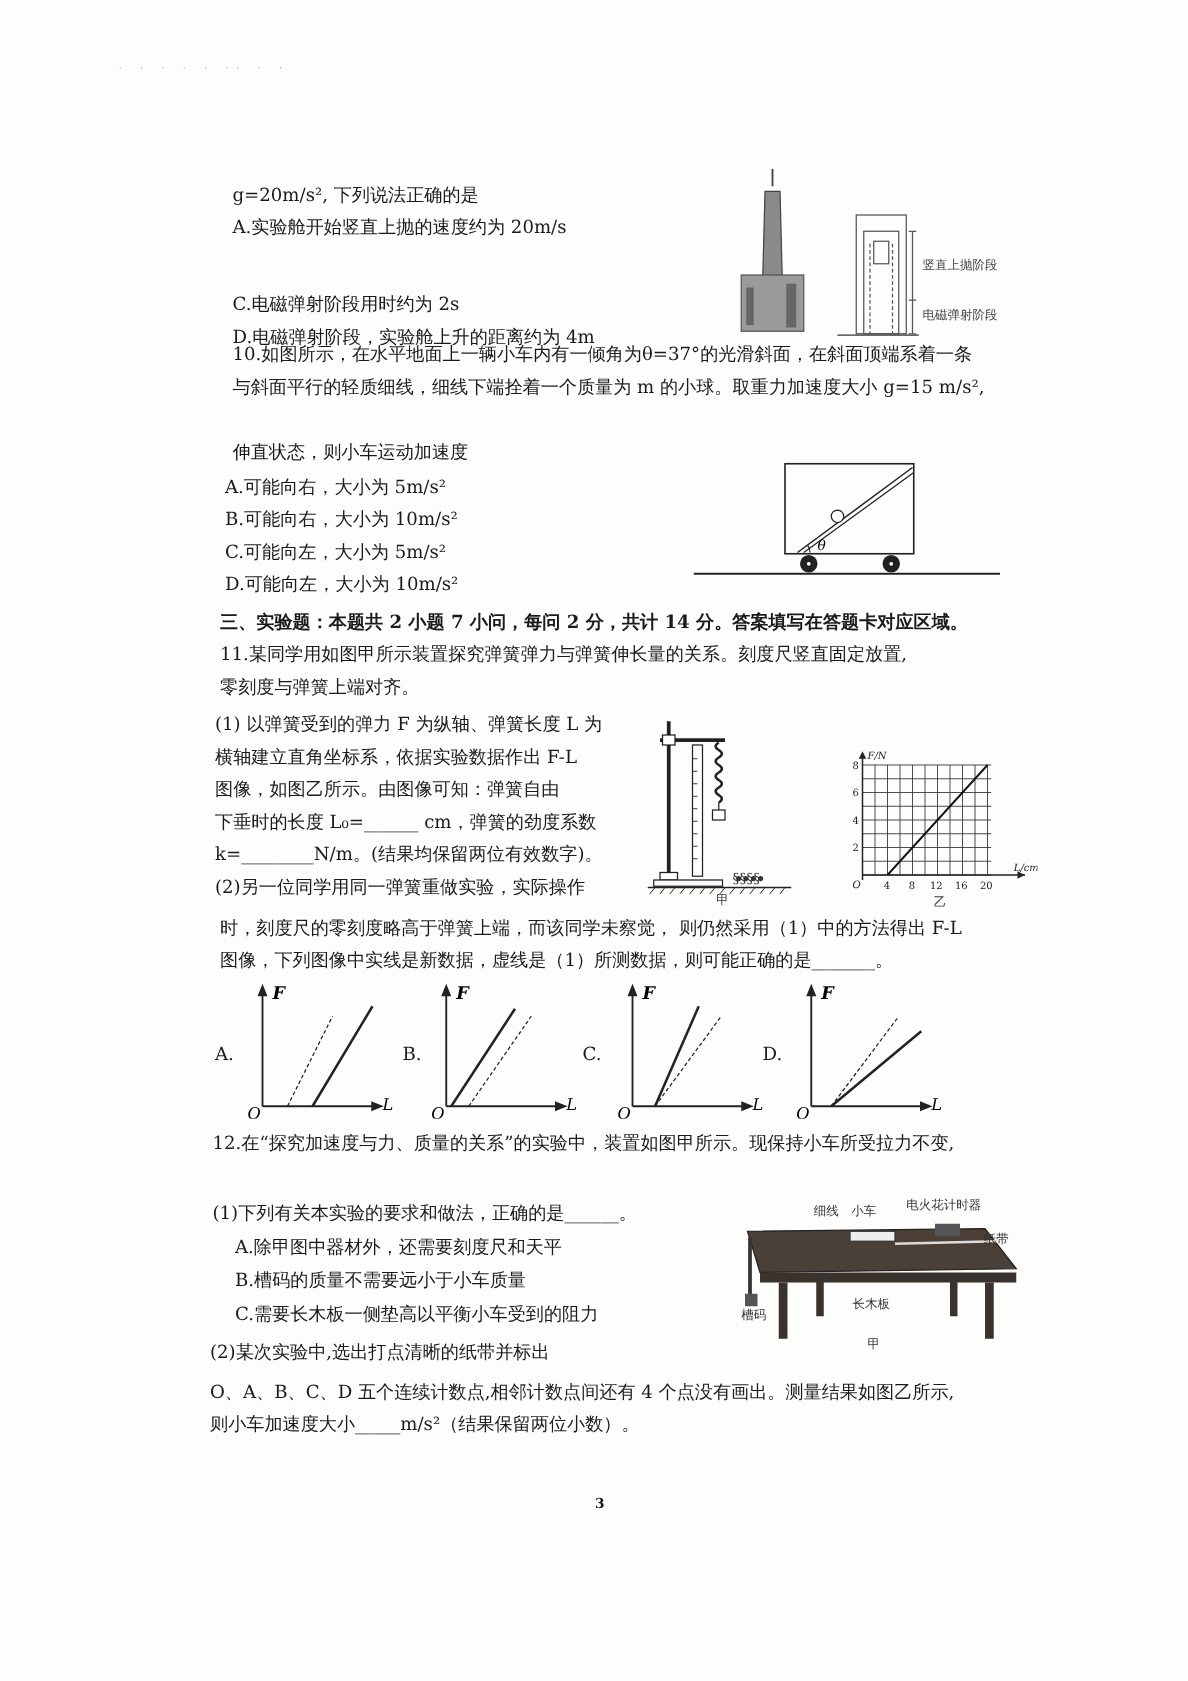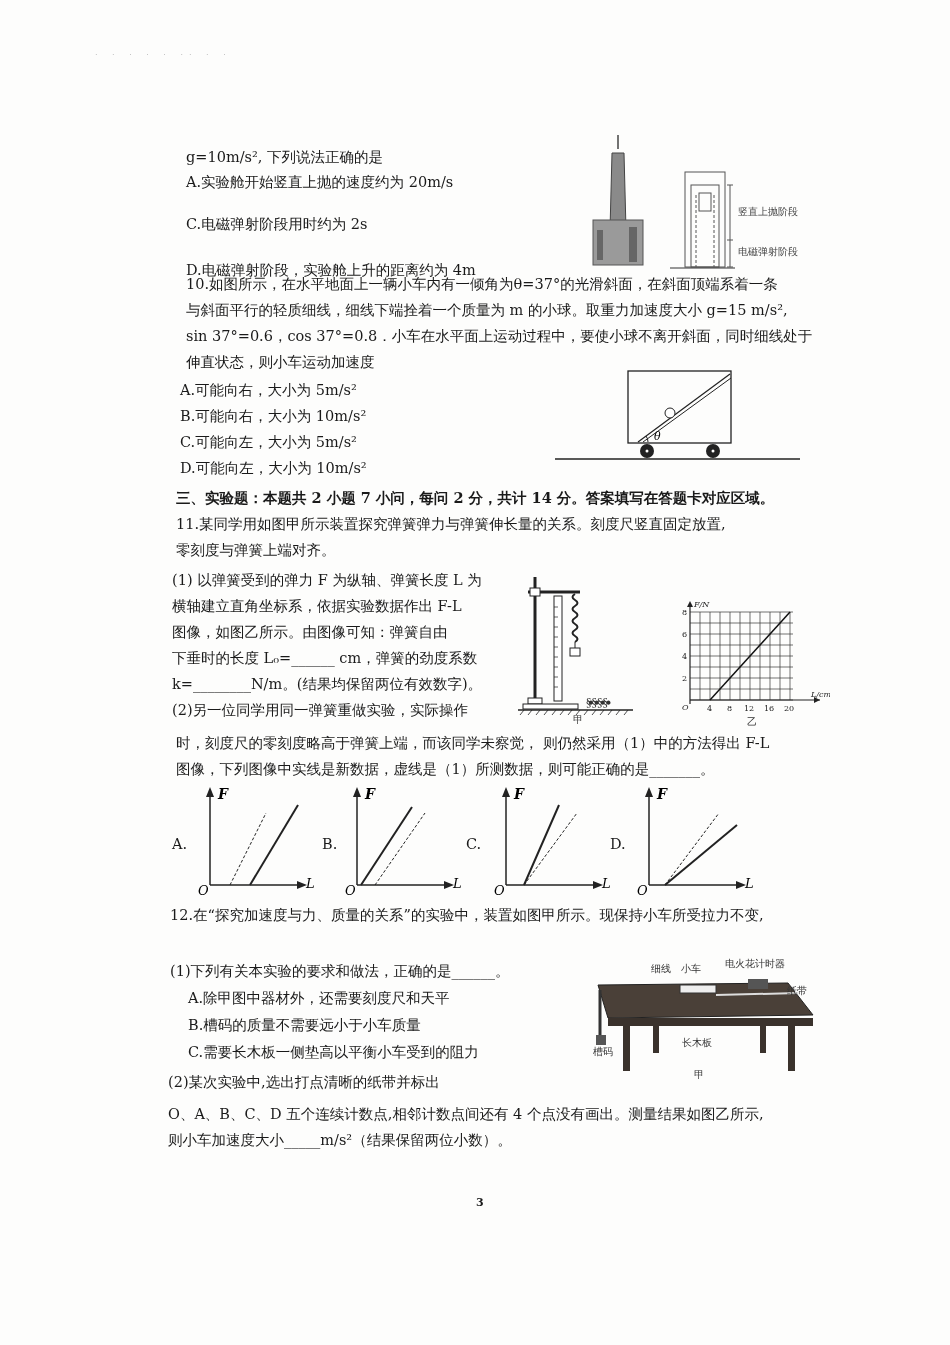--- a/index.html
+++ b/index.html
@@ -22,7 +22,7 @@
 
   <div class="scan-marks">· · ·  · · ·· · ·</div>
 
-  <div class="ln" style="left:186px;top:147px;">g=10m/s², 下列说法正确的是</div>
+  <div class="ln" style="left:186px;top:147px;">g=20m/s², 下列说法正确的是</div>
   <div class="ln" style="left:186px;top:172px;">A.实验舱开始竖直上抛的速度约为 20m/s</div>
   <div class="ln" style="left:186px;top:214px;text-align:right;">C.电磁弹射阶段用时约为 2s</div>
   <div class="ln" style="left:186px;top:247px;margin-top:13px;">D.电磁弹射阶段，实验舱上升的距离约为 4m</div>

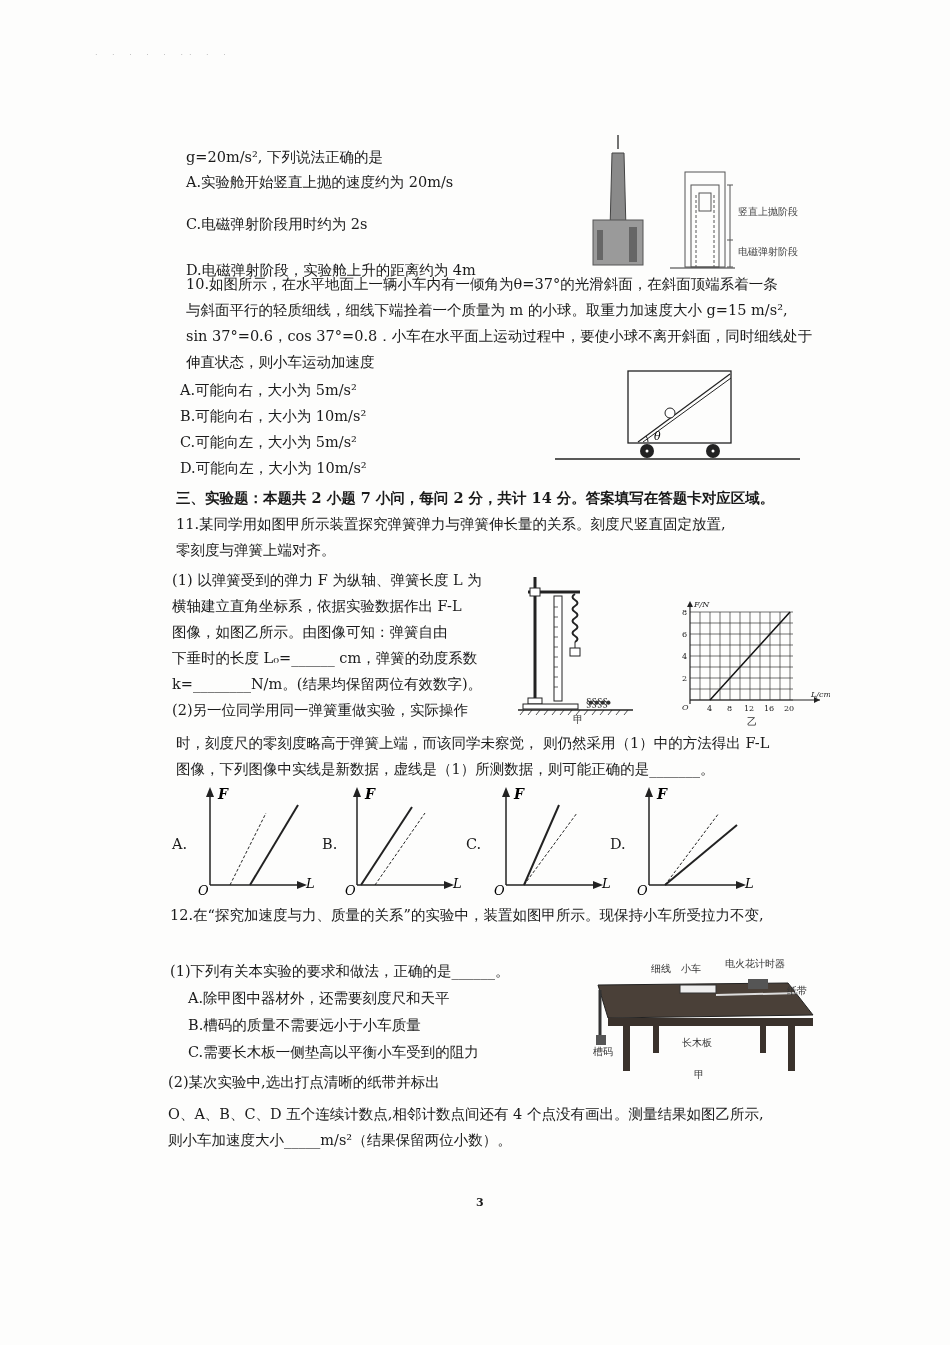--- a/index.html
+++ b/index.html
@@ -24,7 +24,7 @@
 
   <div class="ln" style="left:186px;top:147px;">g=20m/s², 下列说法正确的是</div>
   <div class="ln" style="left:186px;top:172px;">A.实验舱开始竖直上抛的速度约为 20m/s</div>
-  <div class="ln" style="left:186px;top:214px;text-align:right;">C.电磁弹射阶段用时约为 2s</div>
+  <div class="ln" style="left:186px;top:234px;text-align:right;">C.电磁弹射阶段用时约为 2s</div>
   <div class="ln" style="left:186px;top:247px;margin-top:13px;">D.电磁弹射阶段，实验舱上升的距离约为 4m</div>
 
   <svg class="fig" style="left:585px;top:135px;" width="250" height="140">

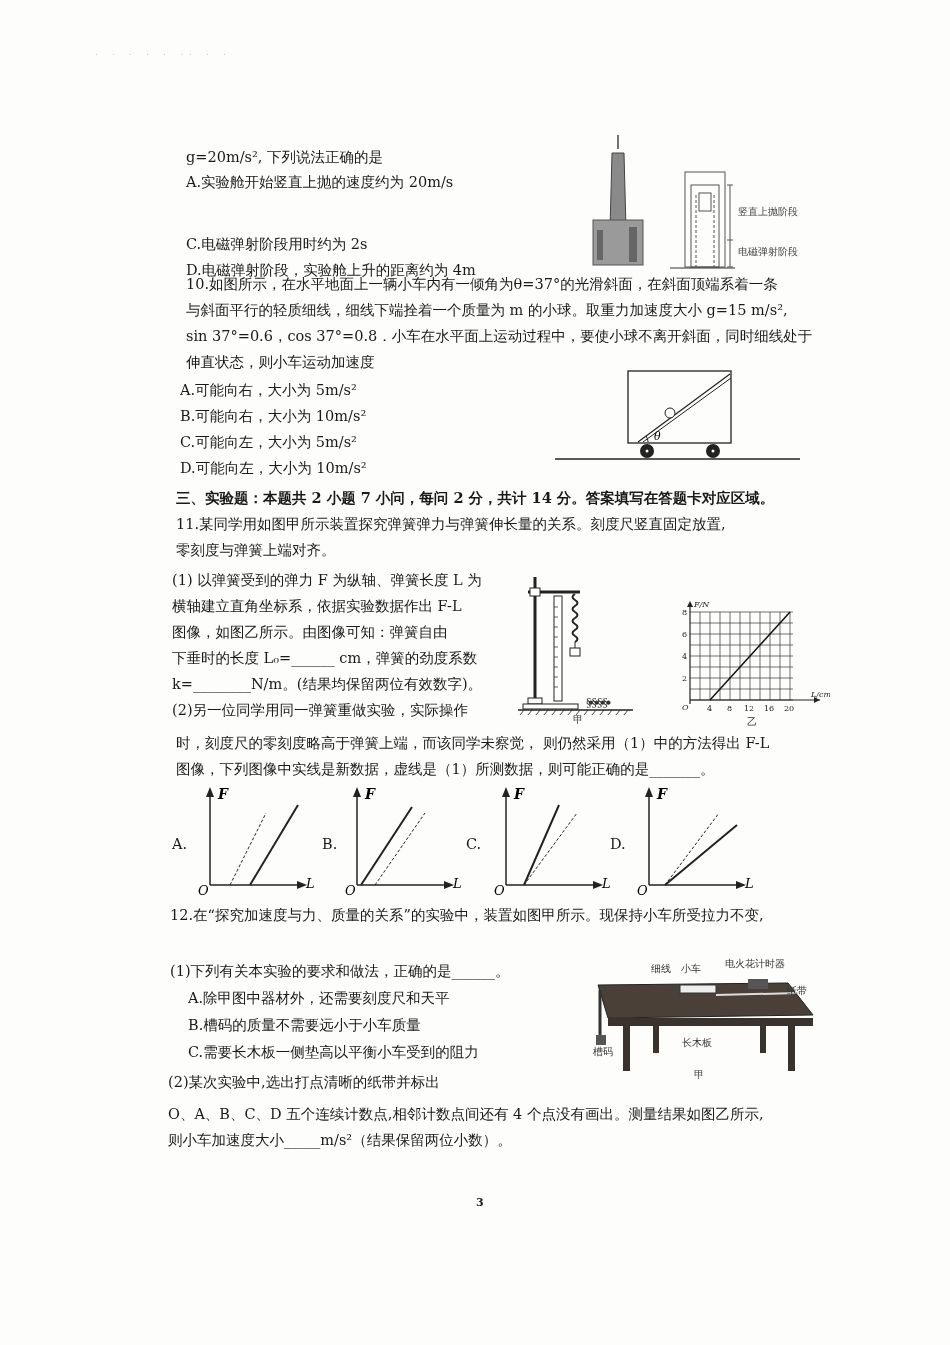--- a/index.html
+++ b/index.html
@@ -53,7 +53,6 @@
 
   <div class="ln" style="left:186px;top:274px;">10.如图所示，在水平地面上一辆小车内有一倾角为θ=37°的光滑斜面，在斜面顶端系着一条</div>
   <div class="ln" style="left:186px;top:300px;">与斜面平行的轻质细线，细线下端拴着一个质量为 m 的小球。取重力加速度大小 g=15 m/s²,</div>
-  <div class="ln" style="left:186px;top:326px;">sin 37°=0.6，cos 37°=0.8．小车在水平面上运动过程中，要使小球不离开斜面，同时细线处于</div>
   <div class="ln" style="left:186px;top:352px;">伸直状态，则小车运动加速度</div>
   <div class="ln" style="left:180px;top:380px;">A.可能向右，大小为 5m/s²</div>
   <div class="ln" style="left:180px;top:406px;">B.可能向右，大小为 10m/s²</div>

